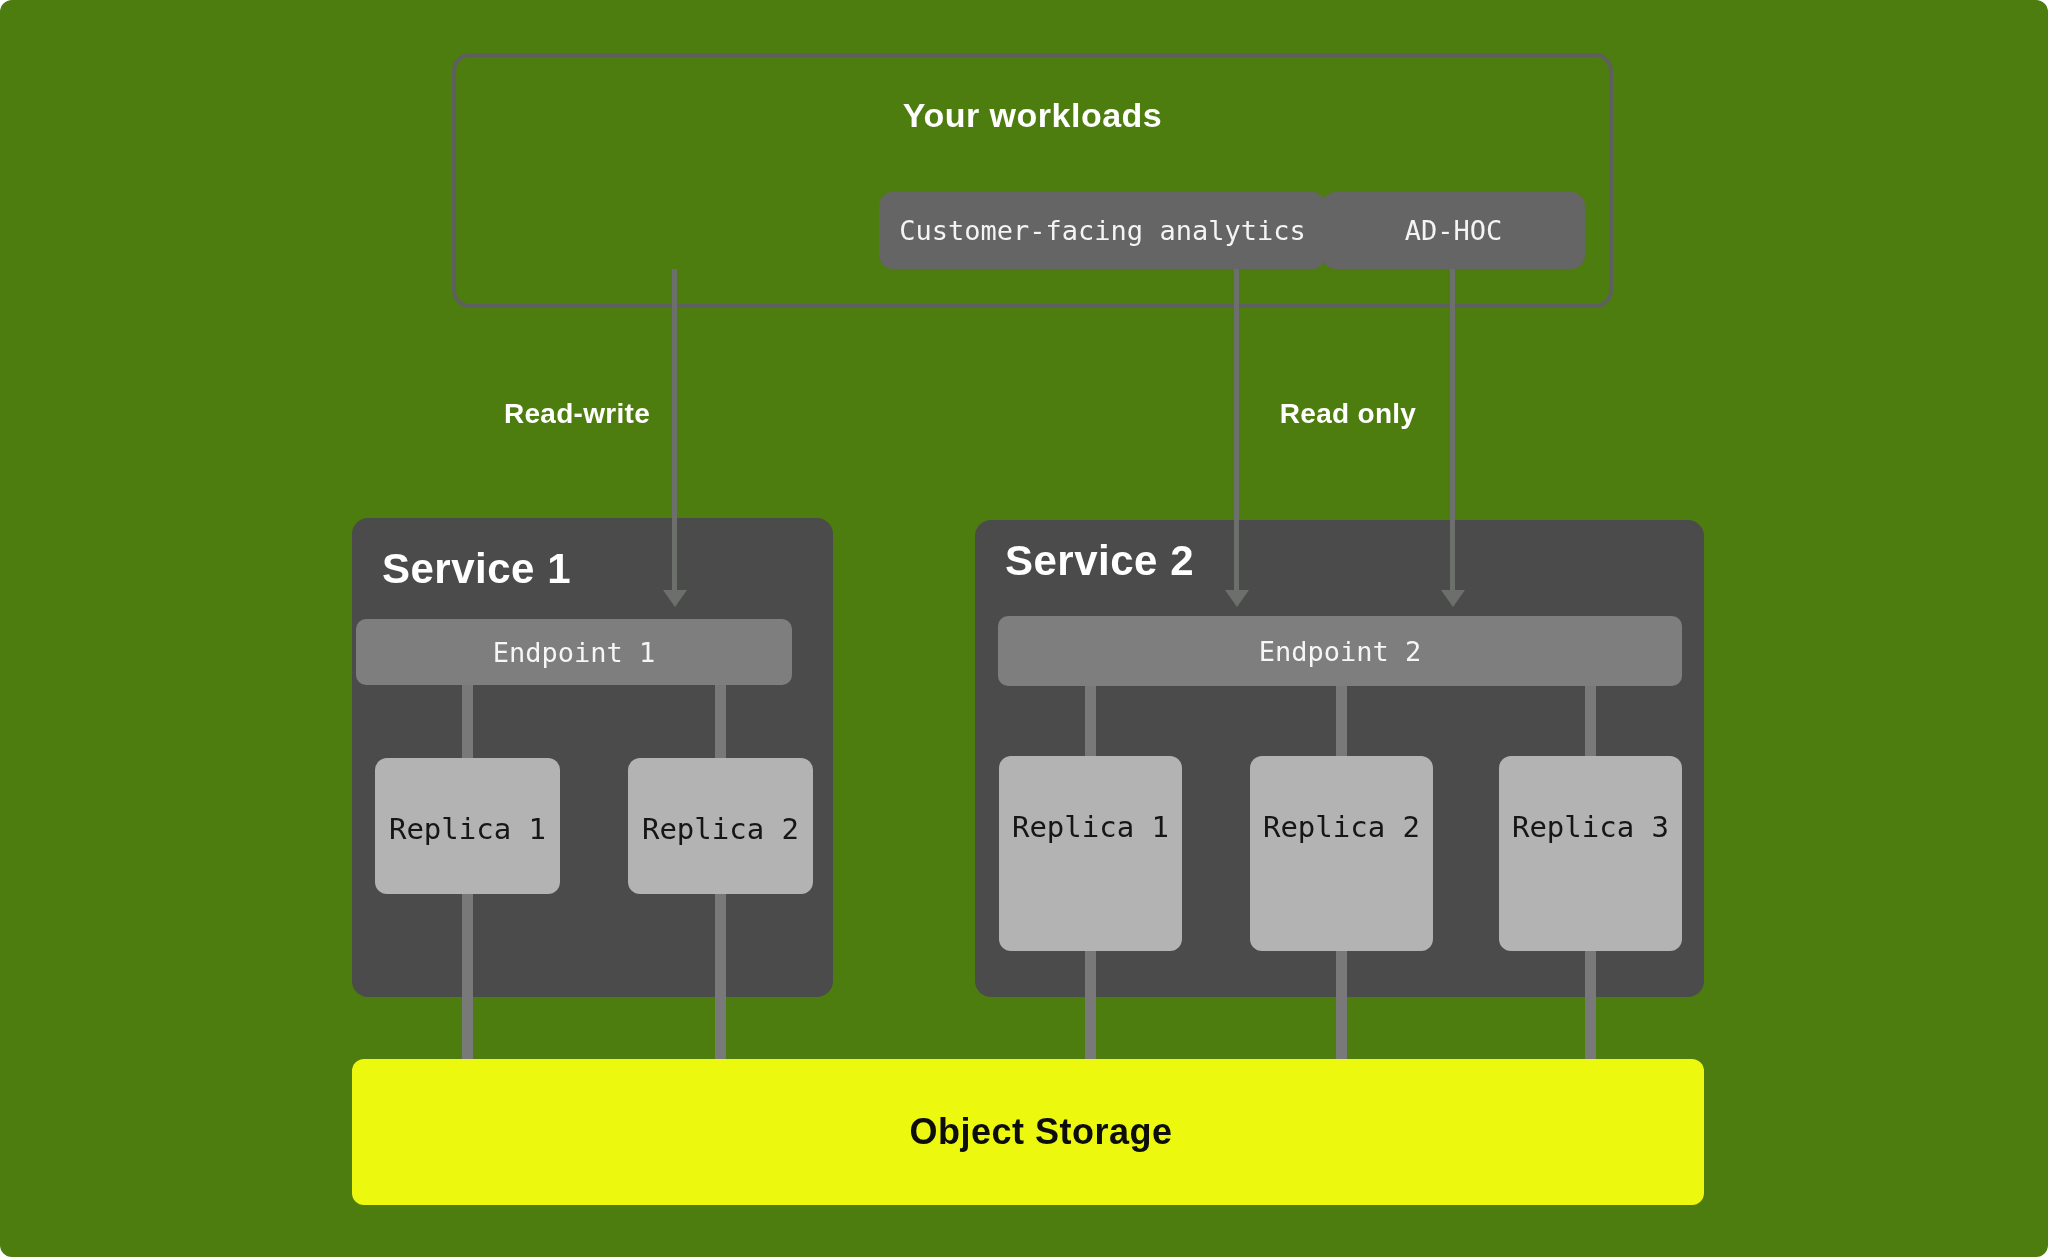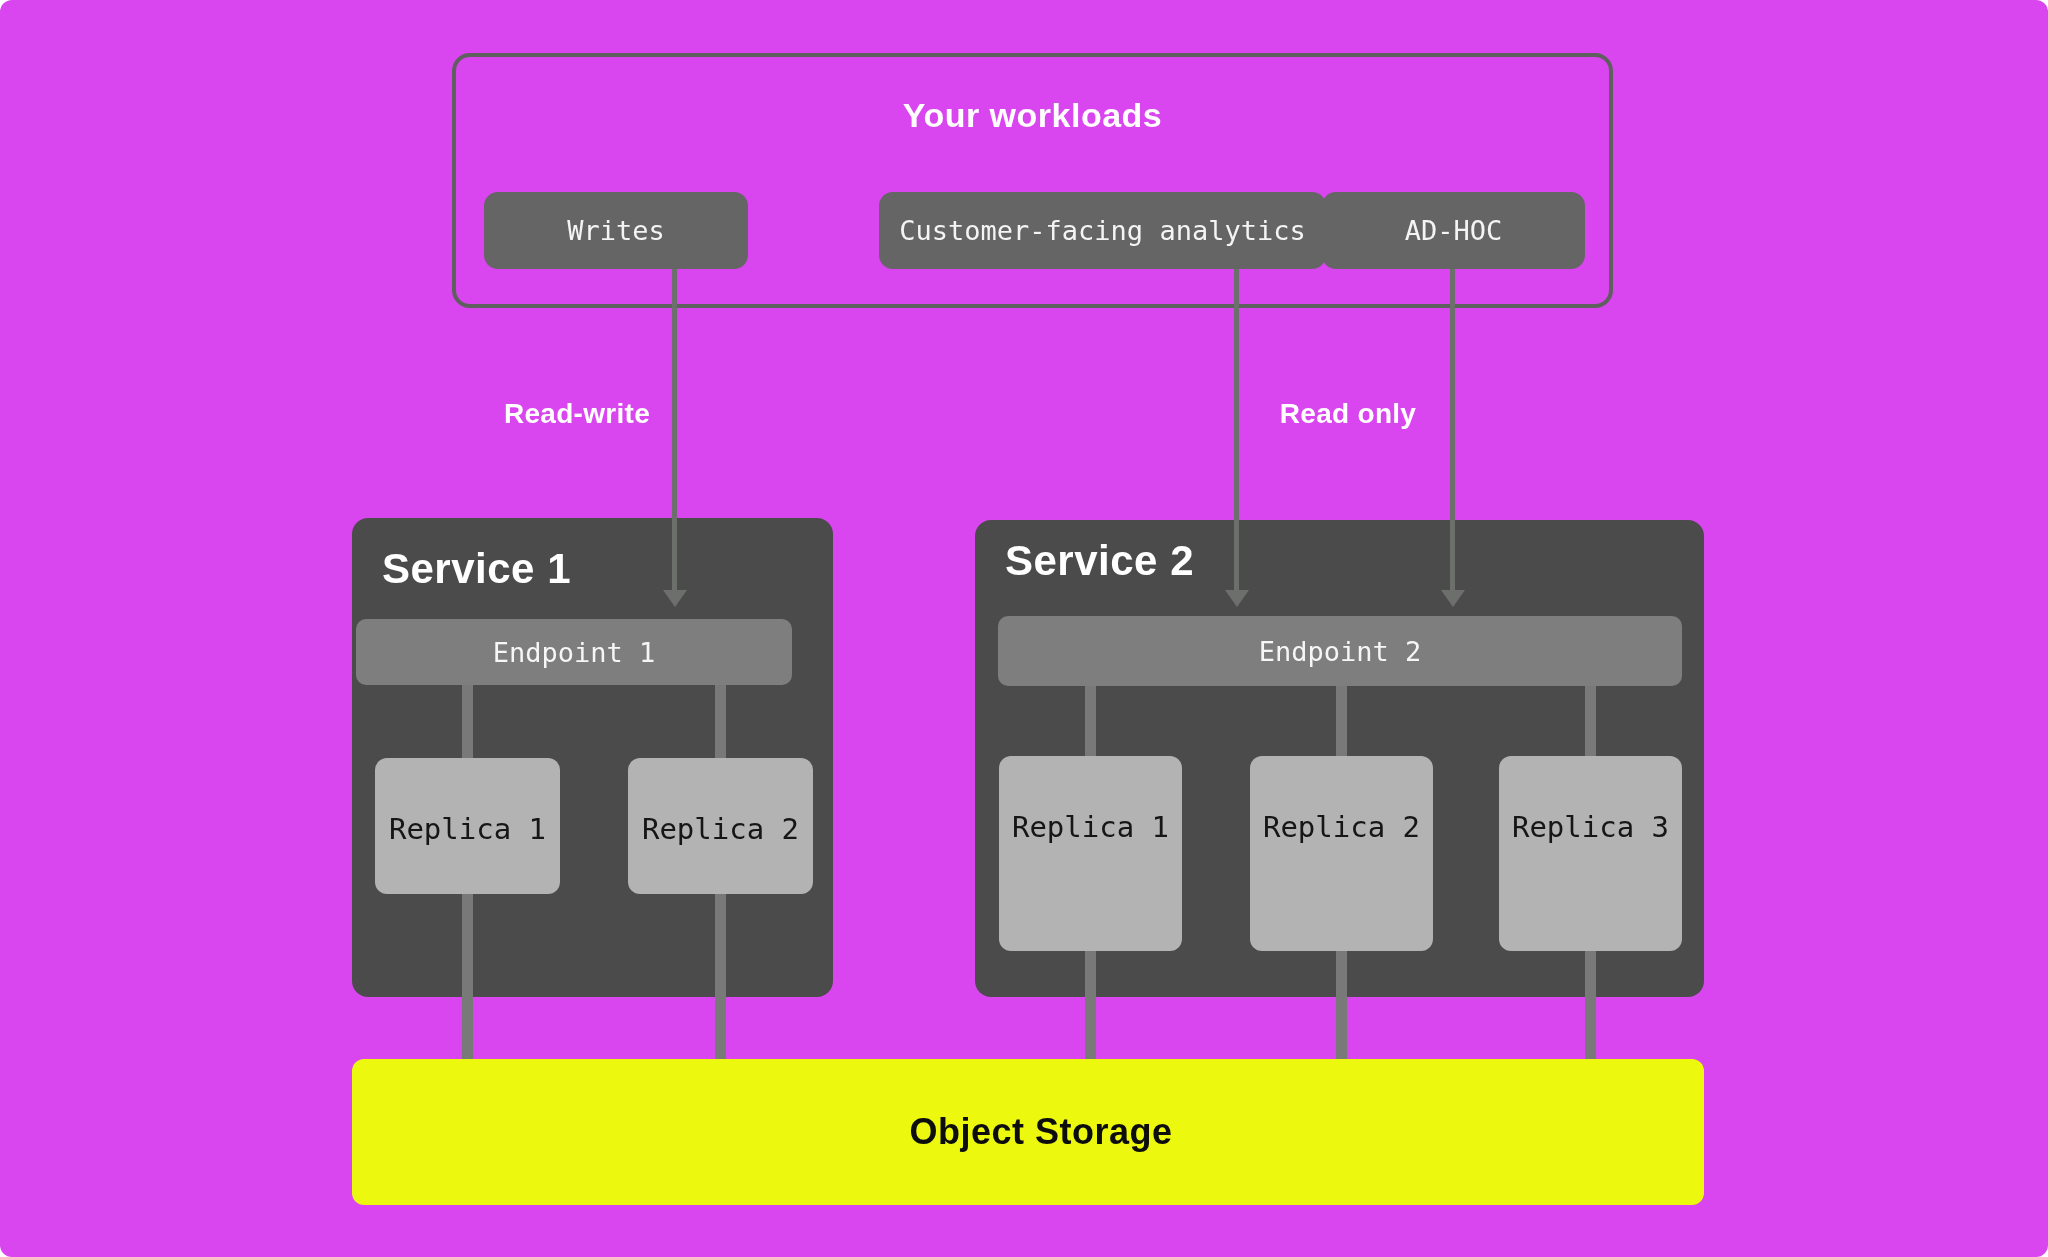--- a/index.html
+++ b/index.html
@@ -6,7 +6,7 @@
   .stage{
     position:relative;
     width:2048px;height:1257px;
-    background:#d946ef;
+    background:#4d7c0f;
     border-radius:12px;
     overflow:hidden;
     font-family:"Liberation Sans", sans-serif;

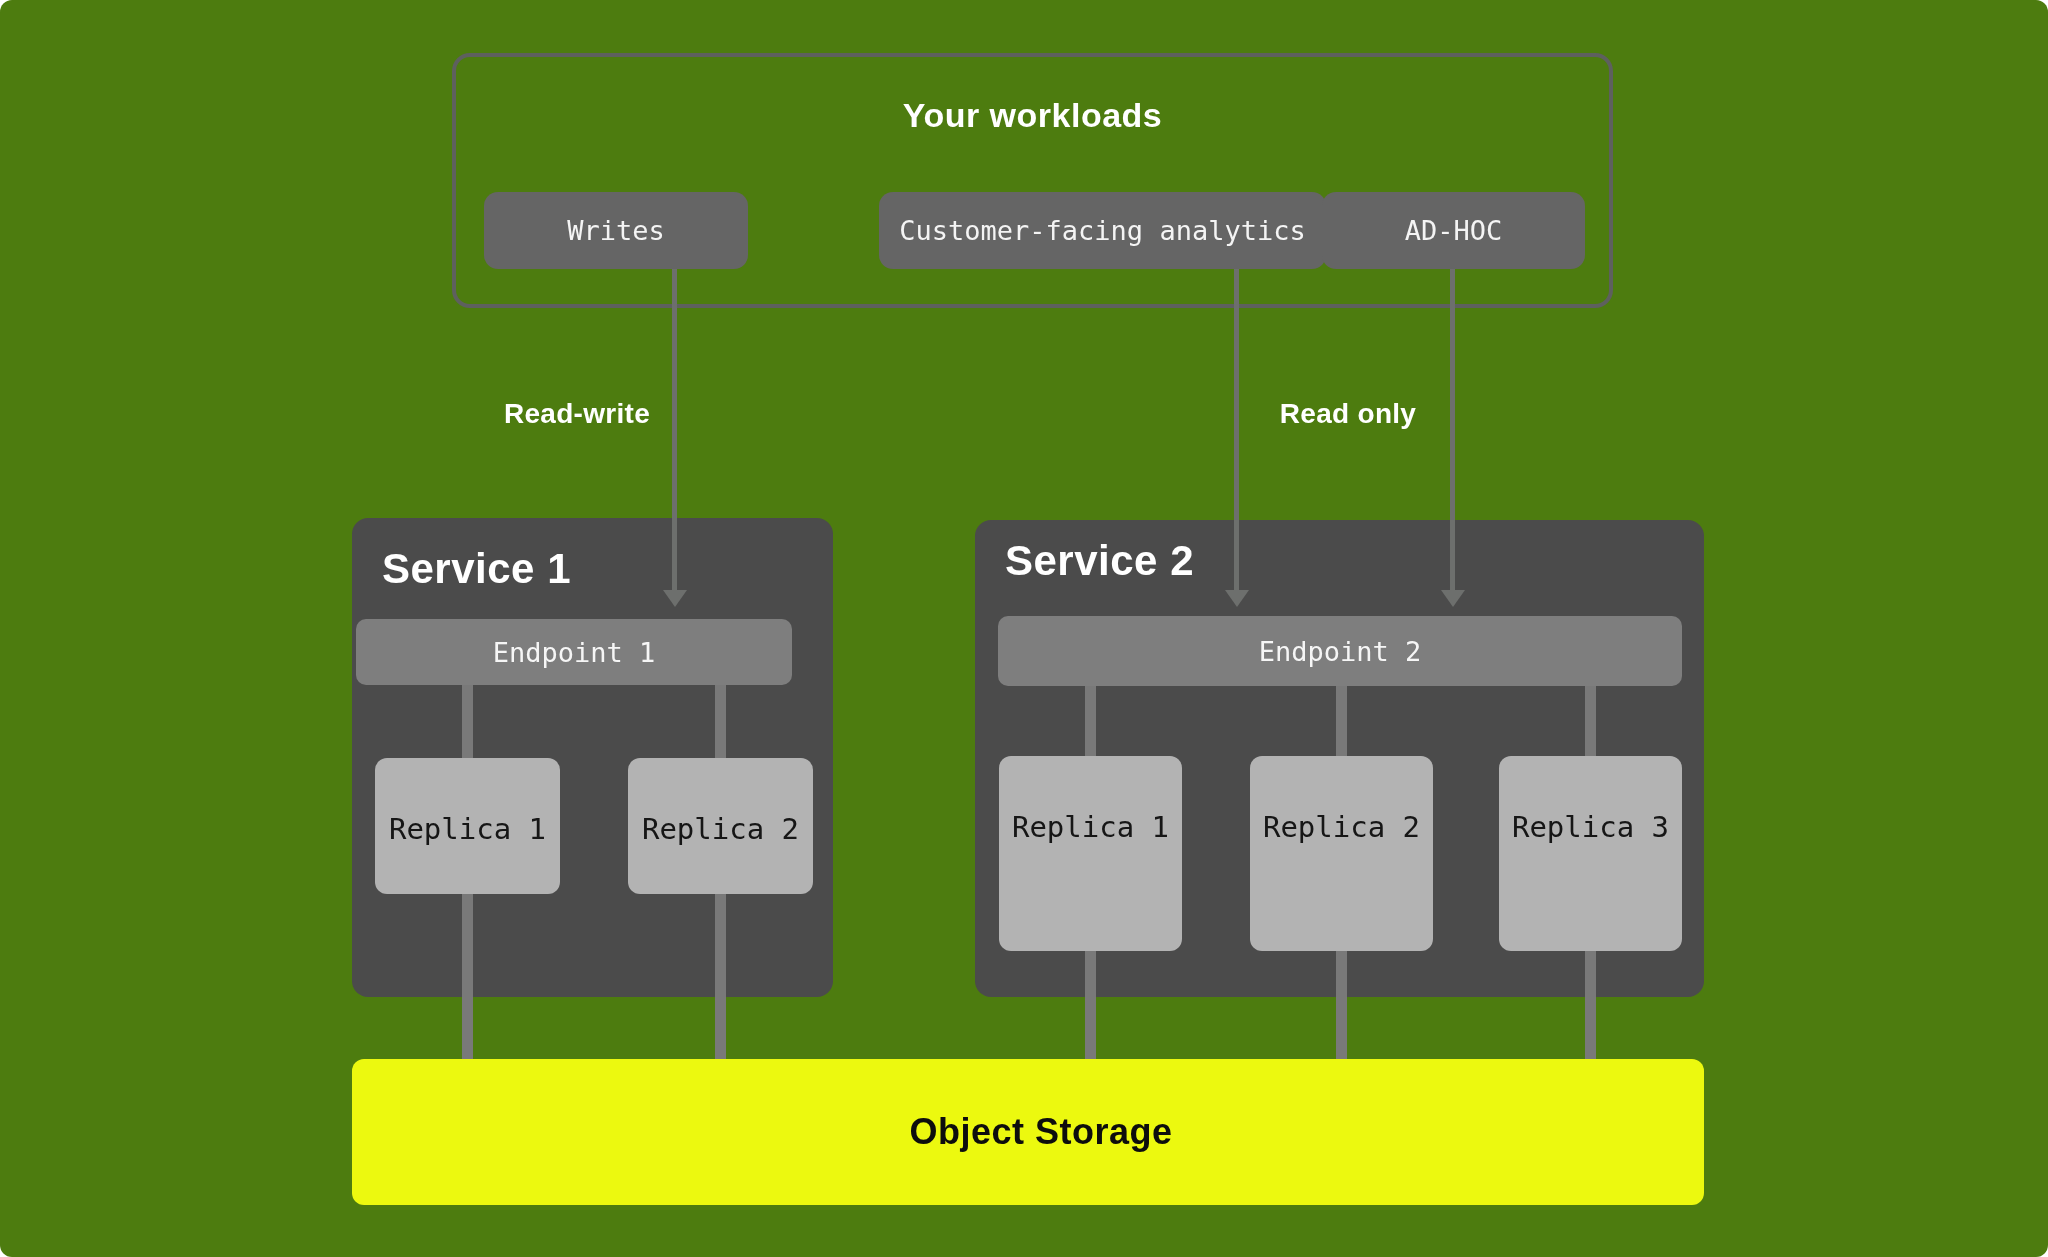--- a/index.html
+++ b/index.html
@@ -108,9 +108,6 @@
 
   <div class="abs workloads-box"></div>
   <div class="abs workloads-title">Your workloads</div>
-  <div class="abs chip chip-writes">
-    <span>Writes</span>
-  </div>
   <div class="abs chip chip-analytics">
     <span>Customer-facing analytics</span>
   </div>

